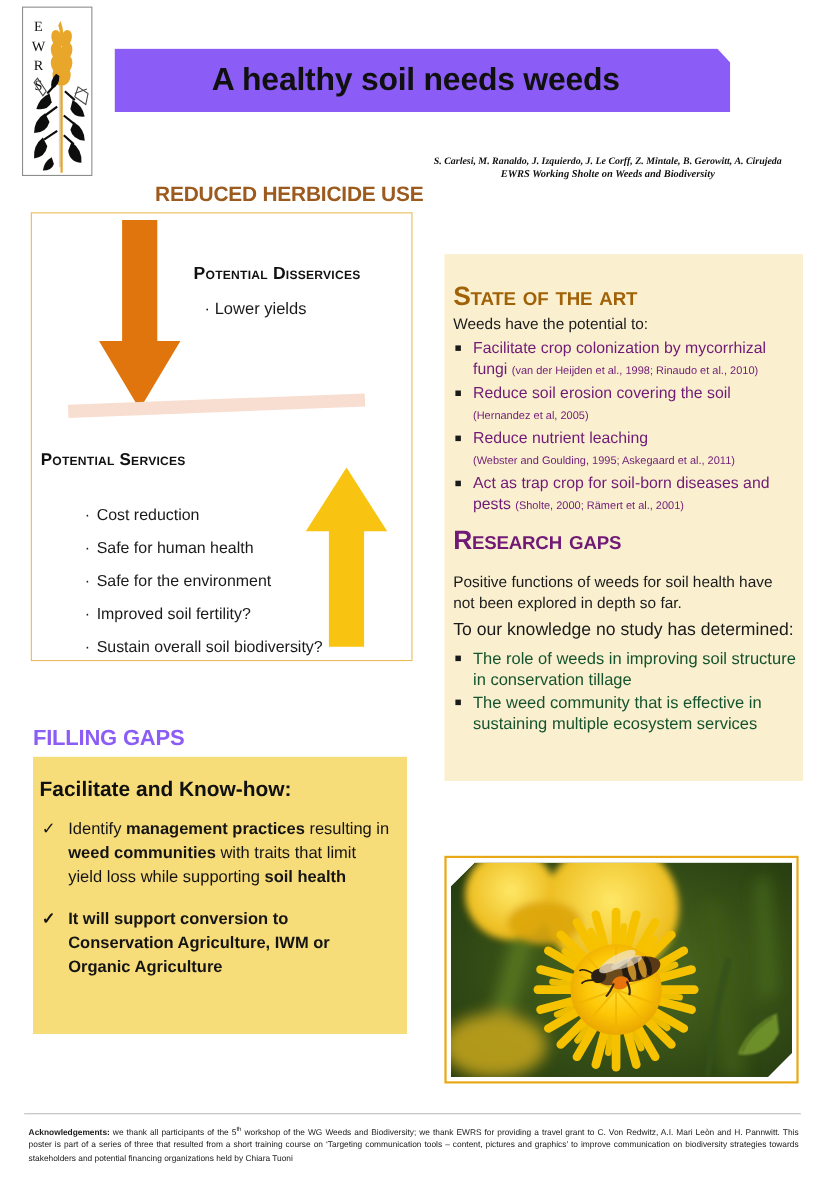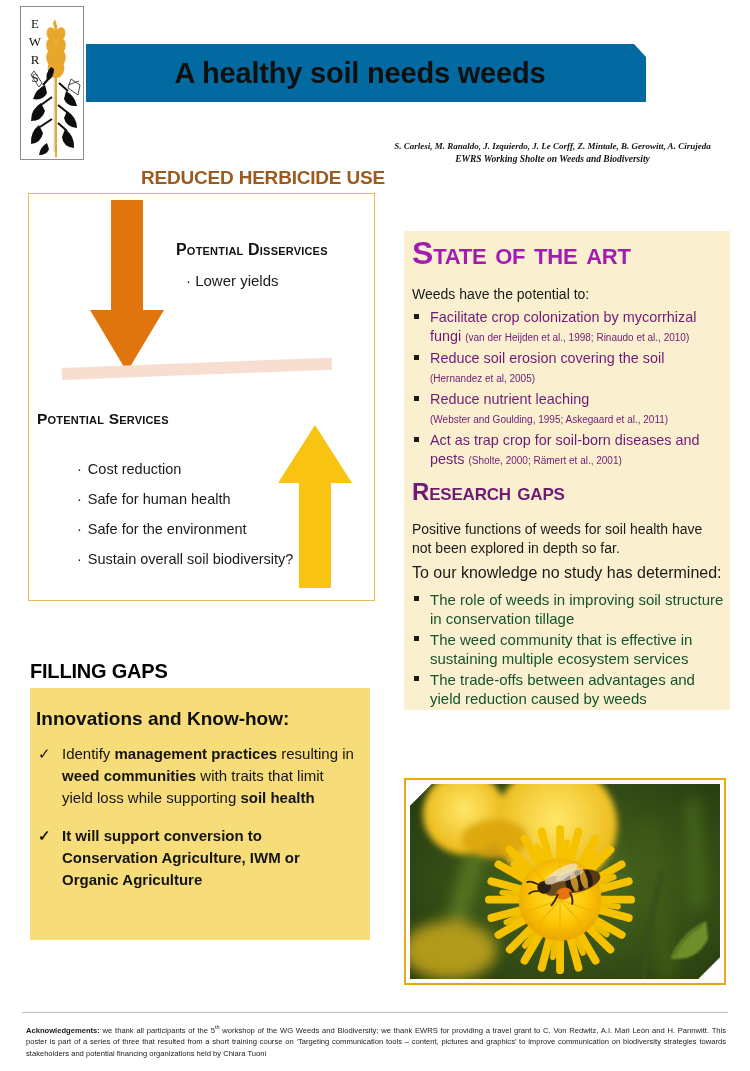--- a/index.html
+++ b/index.html
@@ -28,8 +28,8 @@
 
   
   .banner{
-    position:absolute;left:86px;top:44px;width:560px;height:58px;
-    background:#0369a1;
+    position:absolute;left:104px;top:44px;width:560px;height:58px;
+    background:#8b5cf6;
     clip-path:polygon(0 0, 548px 0, 560px 13px, 560px 58px, 0 58px);
   }
   .banner-title{

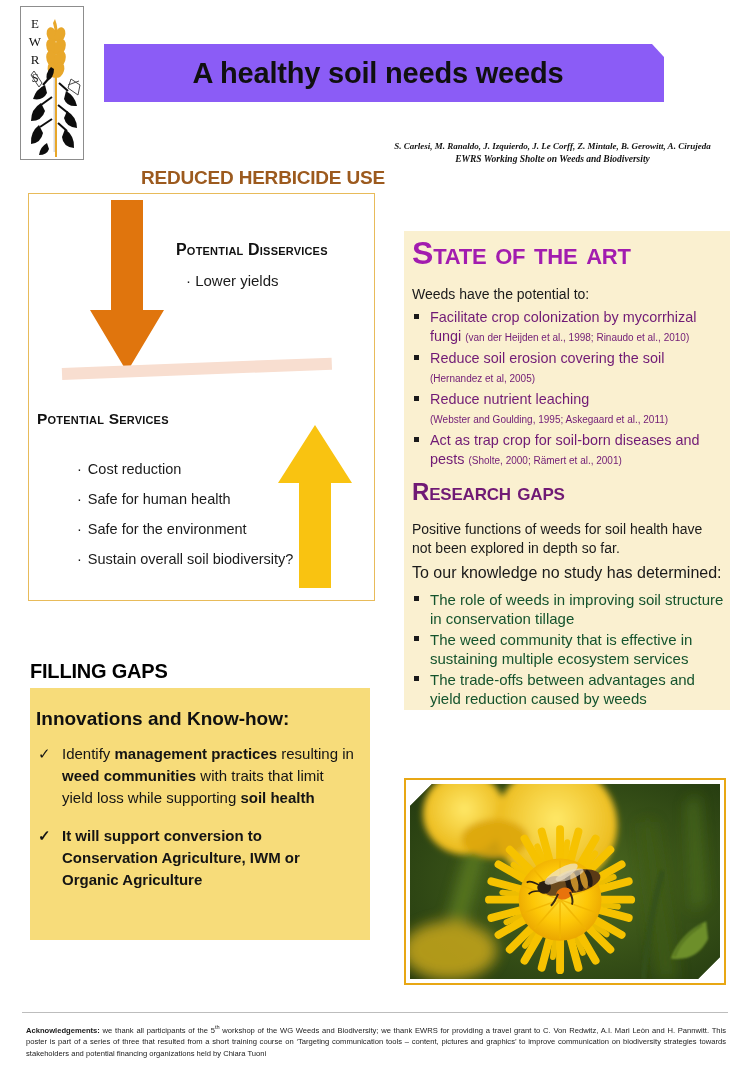--- a/index.html
+++ b/index.html
@@ -90,8 +90,8 @@
     background:#faf0d0;
   }
   .sota-head{
-    position:absolute;left:412px;top:235px;
-    font-size:32px;font-weight:bold;color:#a21caf;
+    position:absolute;left:412px;top:256px;
+    font-size:24px;font-weight:bold;color:#a16207;
     font-variant:small-caps;letter-spacing:-0.2px;
   }
   .sota-intro{

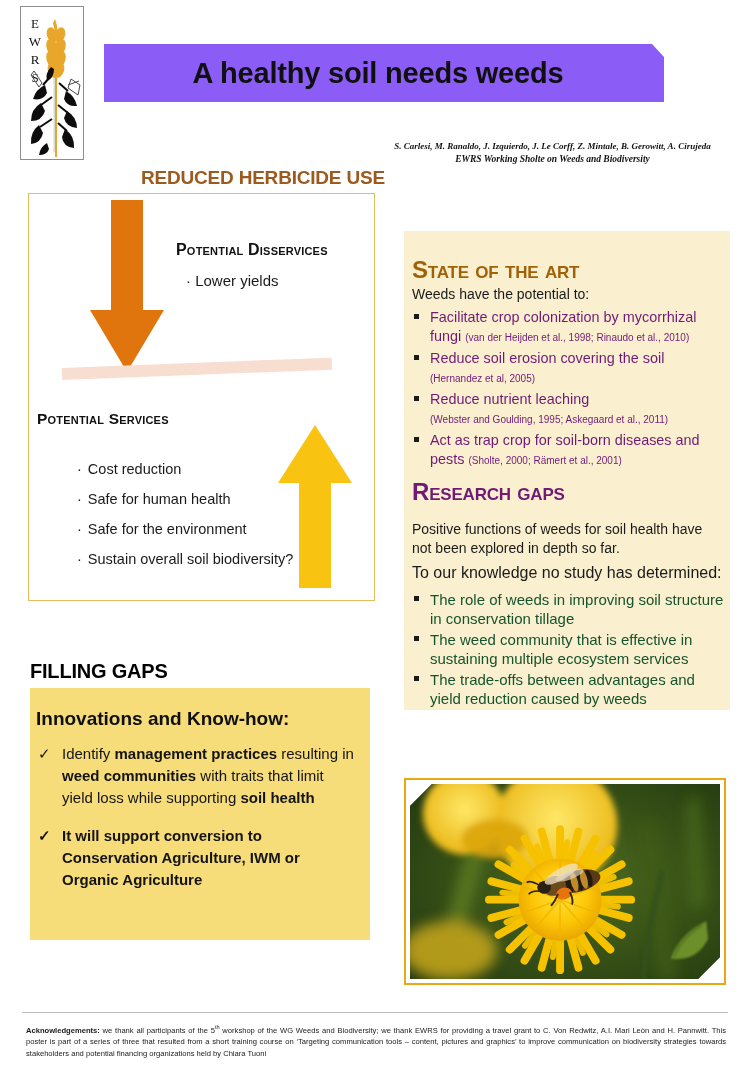--- a/index.html
+++ b/index.html
@@ -261,6 +261,7 @@
     <li><span class="bt">·</span><span>Cost reduction</span></li>
     <li><span class="bt">·</span><span>Safe for human health</span></li>
     <li><span class="bt">·</span><span>Safe for the environment</span></li>
+    <li><span class="bt">·</span><span>Improved soil fertility?</span></li>
     <li><span class="bt">·</span><span>Sustain overall soil biodiversity?</span></li>
   </ul>
 

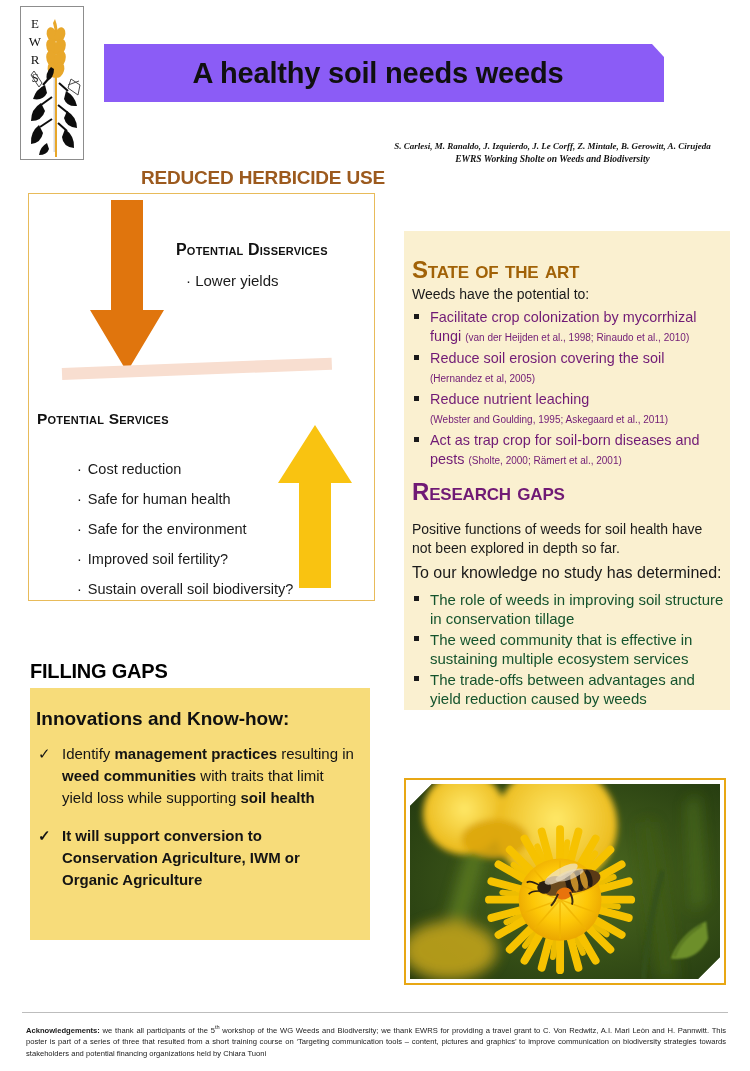--- a/index.html
+++ b/index.html
@@ -133,7 +133,7 @@
   
   .fg-head{
     position:absolute;left:30px;top:660px;
-    font-size:20px;font-weight:bold;color:#000000;letter-spacing:-0.2px;
+    font-size:20px;font-weight:bold;color:#8b5cf6;letter-spacing:-0.2px;
   }
   .fg-box{
     position:absolute;left:30px;top:688px;width:340px;height:252px;

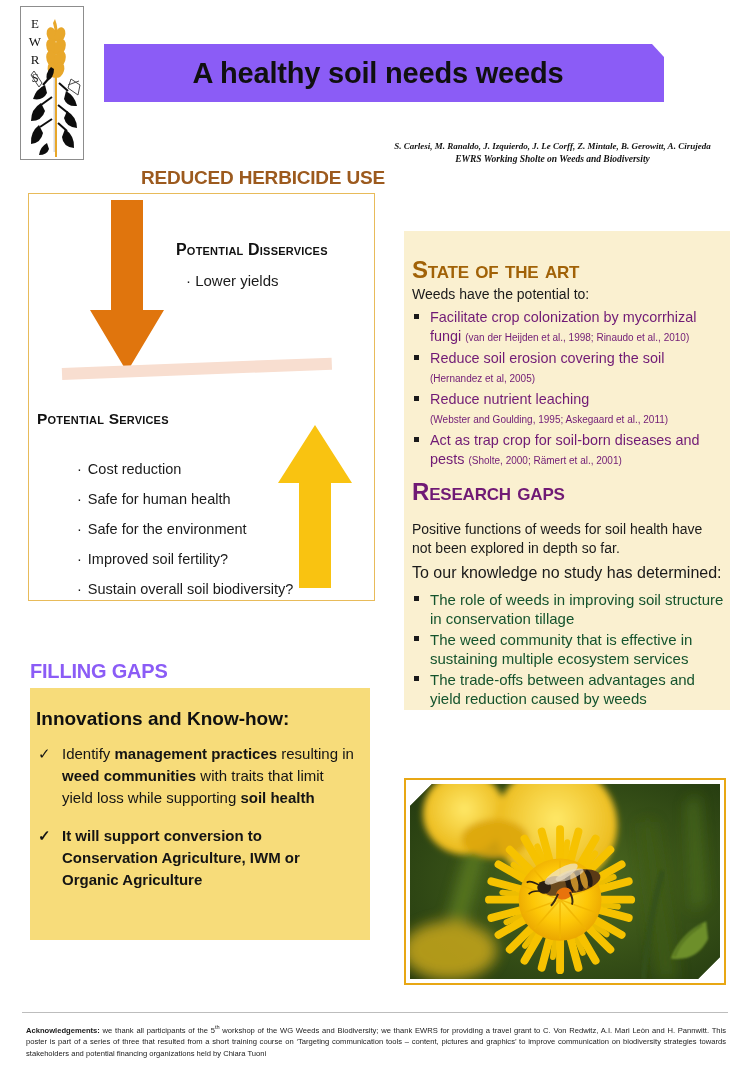--- a/index.html
+++ b/index.html
@@ -282,7 +282,6 @@
   <div class="rg-list">
     <div class="row"><span class="sq"></span><span>The role of weeds in improving soil structure in conservation tillage</span></div>
     <div class="row"><span class="sq"></span><span>The weed community that is effective in sustaining multiple ecosystem services</span></div>
-    <div class="row"><span class="sq"></span><span>The trade-offs between advantages and yield reduction caused by weeds</span></div>
   </div>
 
   <div class="fg-head">FILLING GAPS</div>

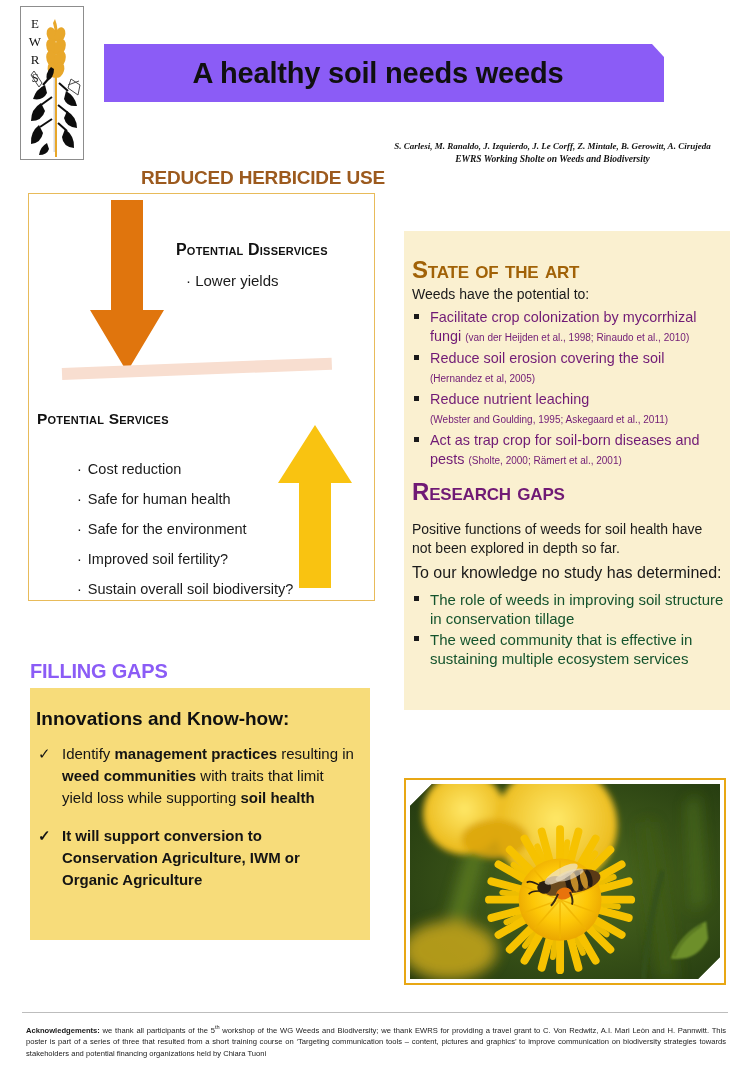--- a/index.html
+++ b/index.html
@@ -286,7 +286,7 @@
 
   <div class="fg-head">FILLING GAPS</div>
   <div class="fg-box"></div>
-  <div class="fg-title">Innovations and Know-how:</div>
+  <div class="fg-title">Facilitate and Know-how:</div>
   <div class="fg-list">
     <div class="fg-row">
       <span class="chk">✓</span>

